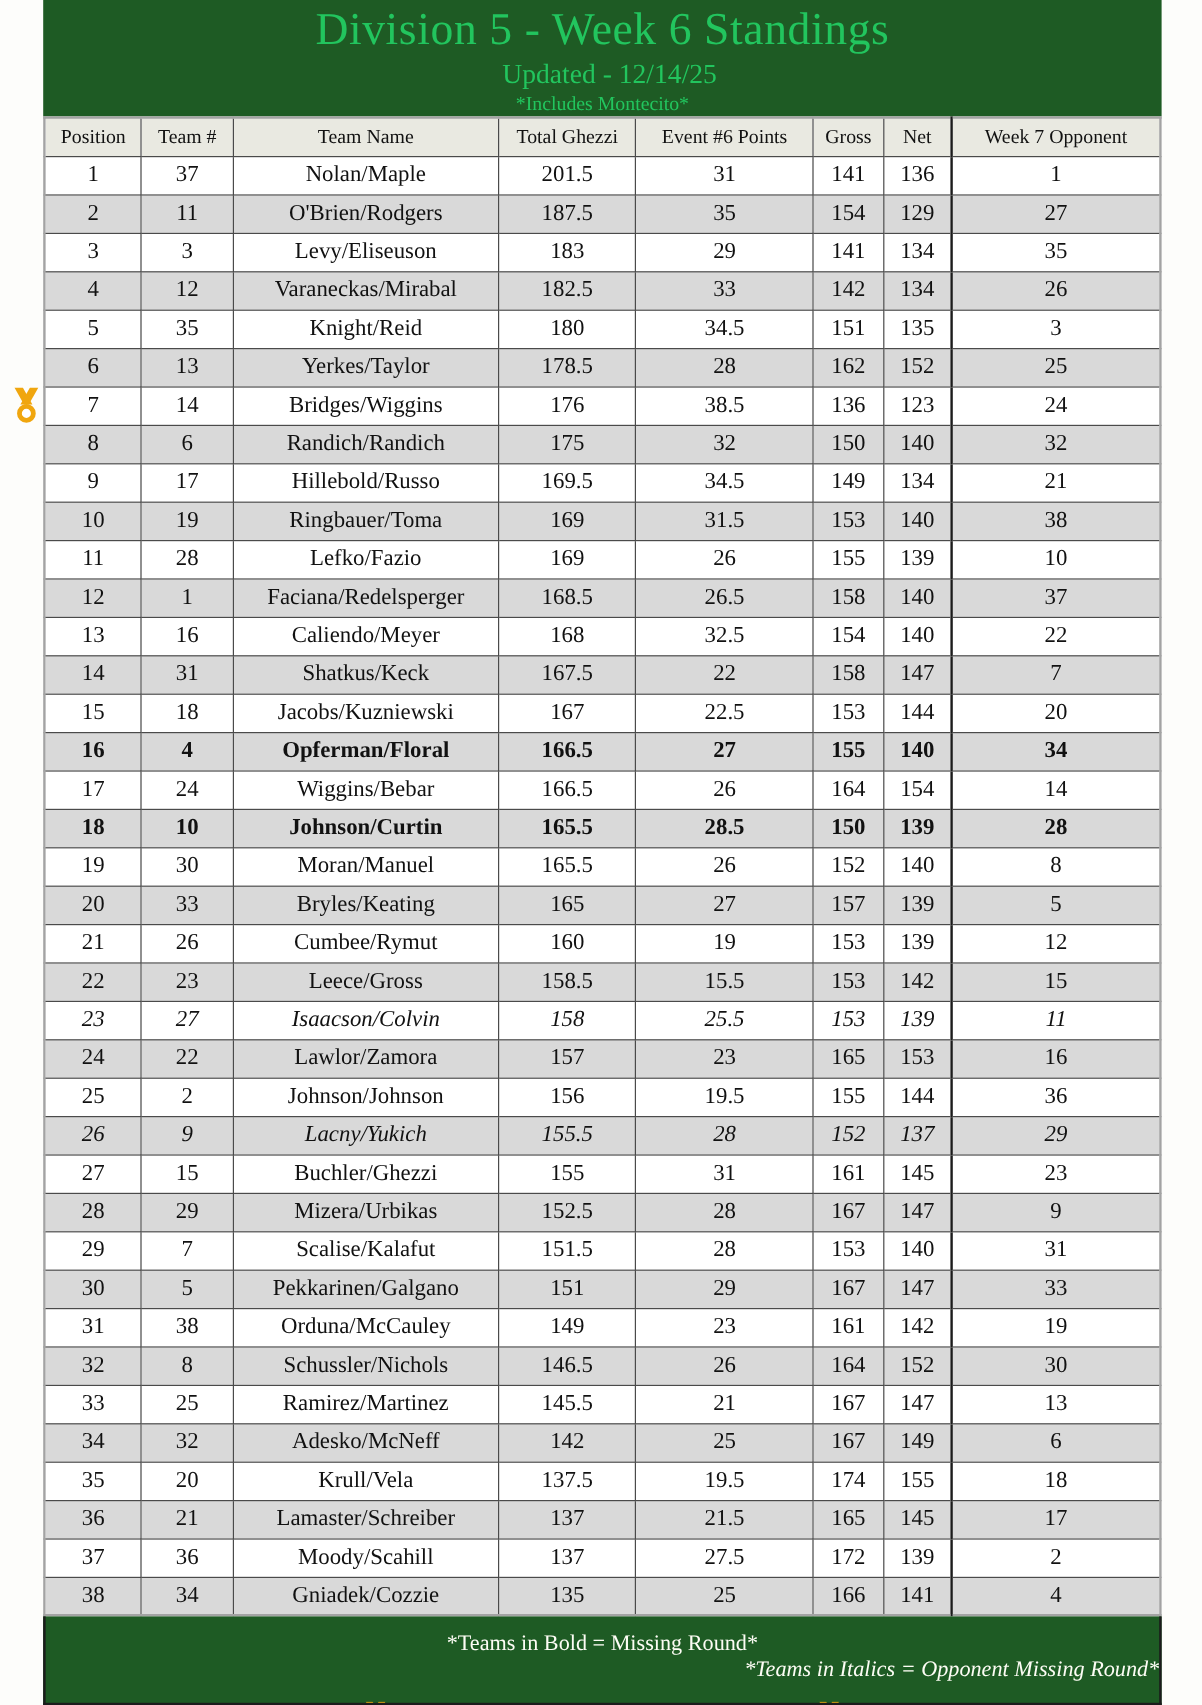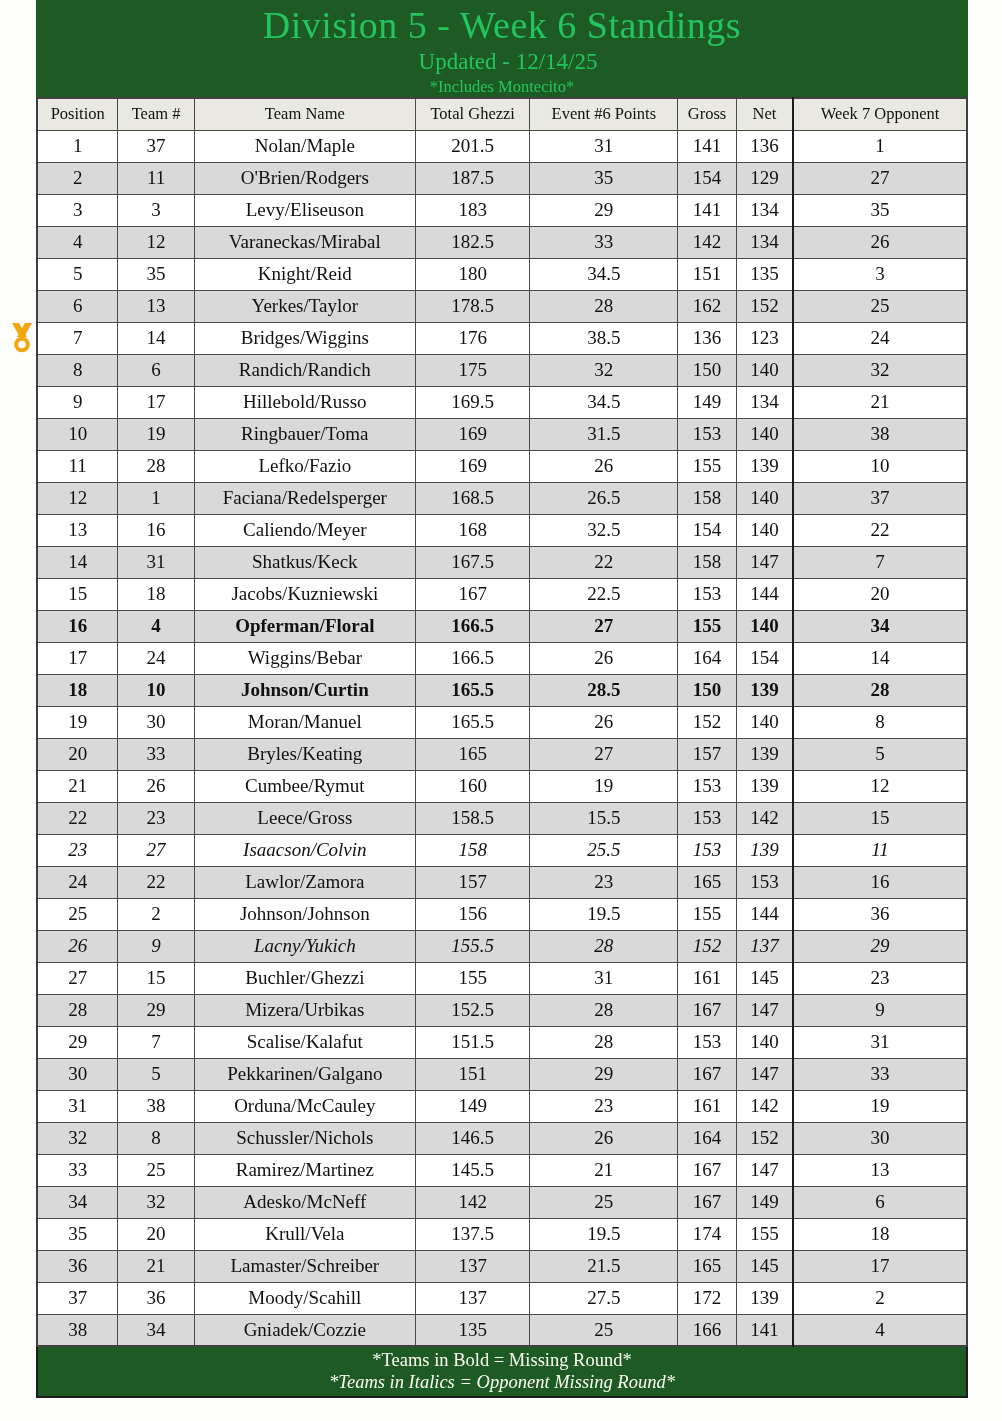--- a/index.html
+++ b/index.html
@@ -51,7 +51,7 @@
     width: 100%;
     border-collapse: collapse;
     table-layout: fixed;
-    border: 2px solid #404040;
+    border: 2px solid #a3a3a3;
   }
   table.standings th, table.standings td {
     border: 1px solid #4a4a4a;

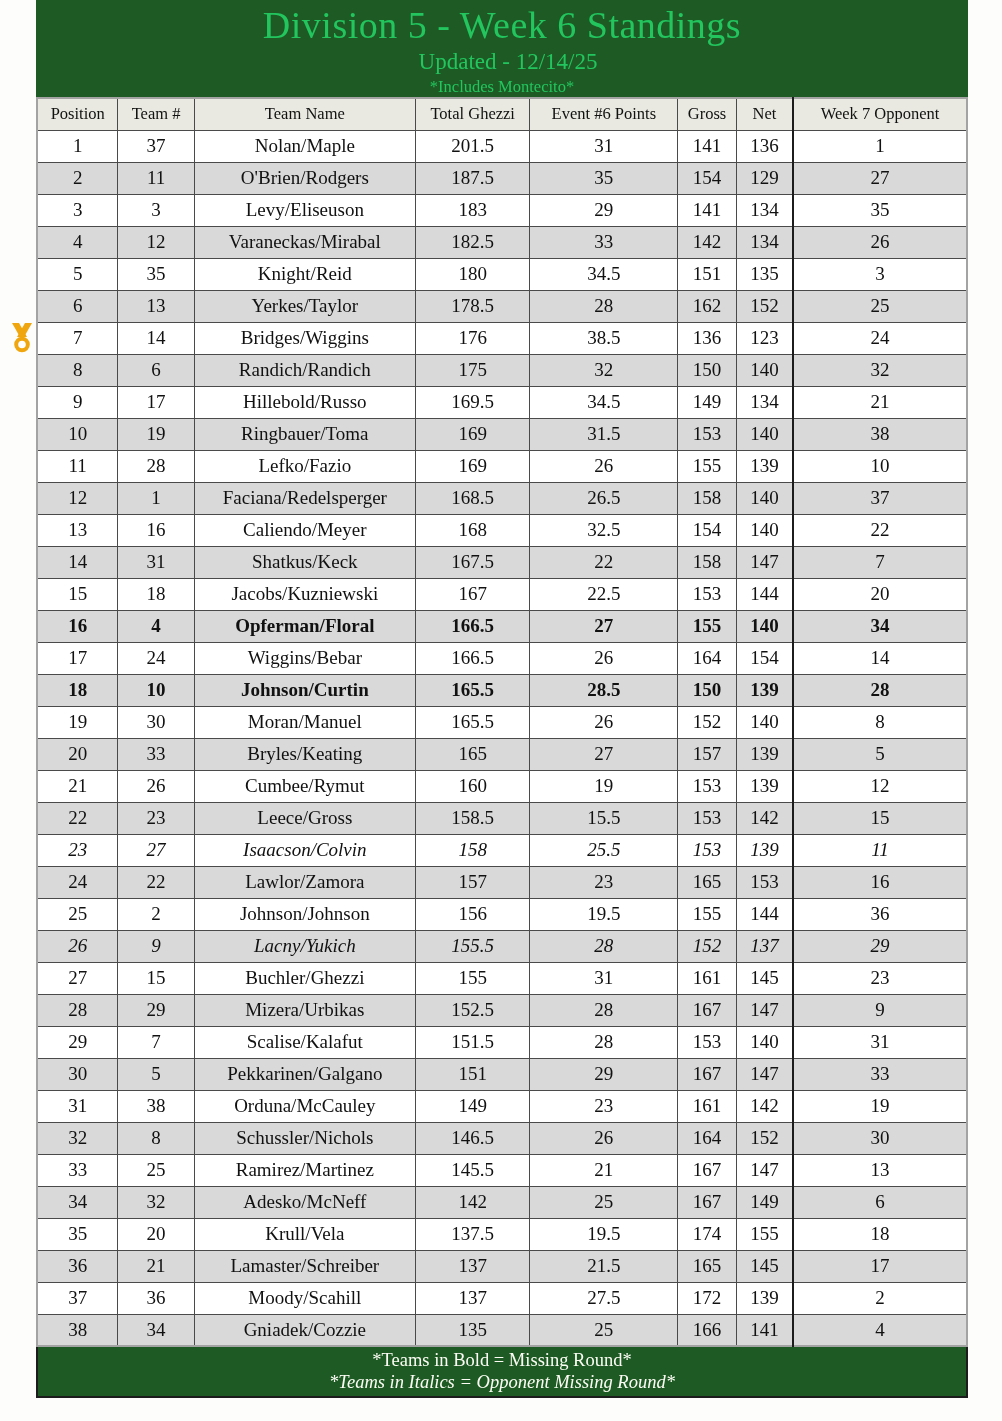--- a/index.html
+++ b/index.html
@@ -87,10 +87,10 @@
     background: var(--green, #1e5b24);
     border: 2px solid #1c1c1c;
     border-top: none;
-    height: 51px;
+    height: 74px;
     color: #fdfdf5;
     text-align: center;
-    padding-top: 2px;
+    padding-top: 12px;
     overflow: hidden;
   }
   .footer-band .legend-line { font-size: 18.5px; line-height: 22px; }

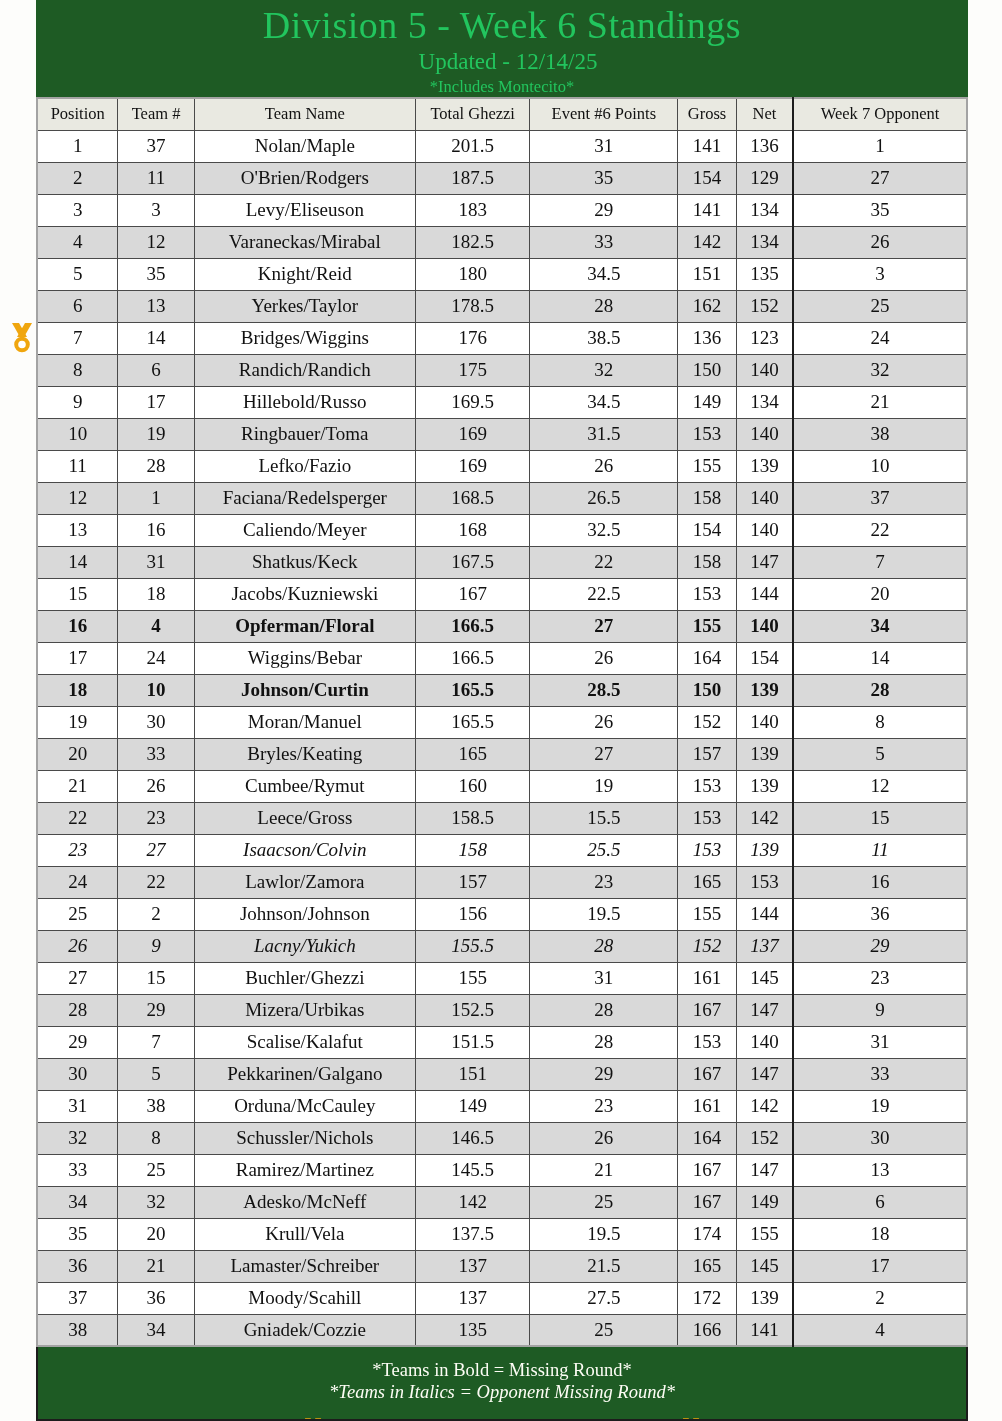--- a/index.html
+++ b/index.html
@@ -94,7 +94,7 @@
     overflow: hidden;
   }
   .footer-band .legend-line { font-size: 18.5px; line-height: 22px; }
-  .footer-band .legend-italic { font-style: italic; }
+  .footer-band .legend-italic { font-style: italic; text-align: right; }
   .footer-band .medal-line {
     display: flex;
     align-items: center;

